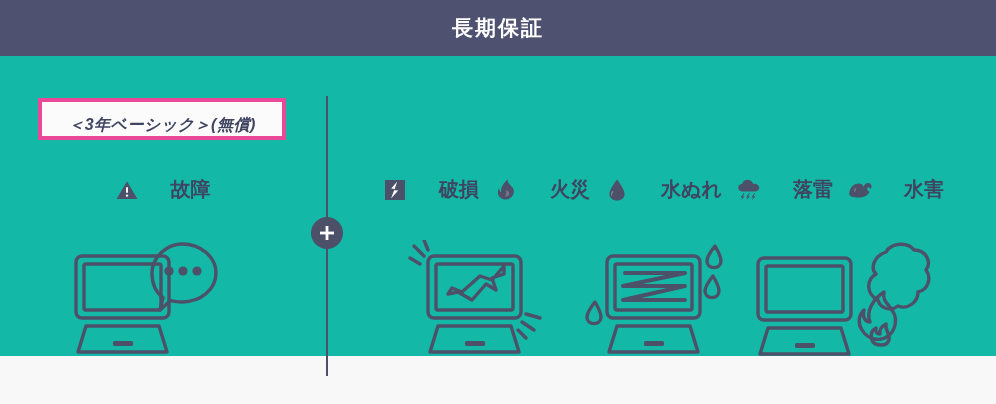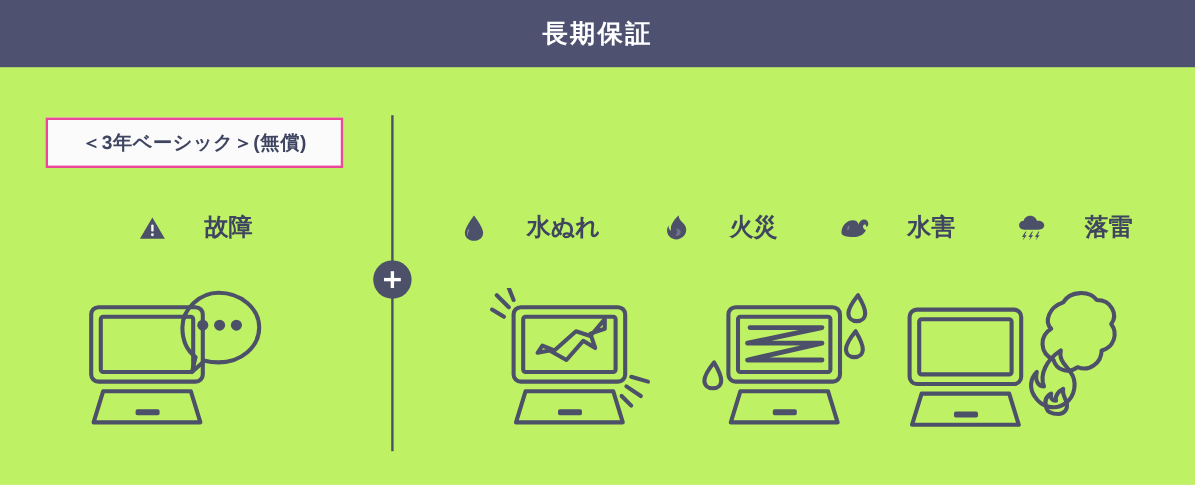--- a/index.html
+++ b/index.html
@@ -18,8 +18,8 @@
   #page {
     position: relative;
     width: 996px;
-    height: 404px;
-    background: #bef264;
+    height: 356px;
+    background: #14b8a6;
   }
 
   

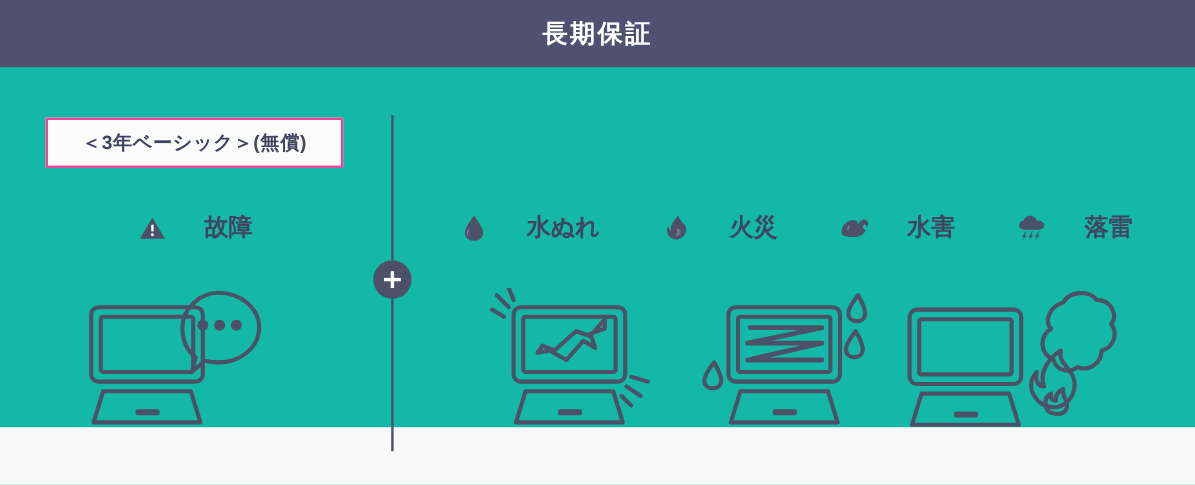--- a/index.html
+++ b/index.html
@@ -51,12 +51,13 @@
   .plan-box {
     position: absolute;
     box-sizing: border-box;
-    border: 2px solid #ec4899;
+    border: 4px solid #ec4899;
     background: #fbfbfc;
     display: flex;
-    align-items: center;
+    align-items: flex-end;
     justify-content: center;
     height: 42px;
+    font-style: italic;
   }
   .plan-box-label {
     font-size: 16px;

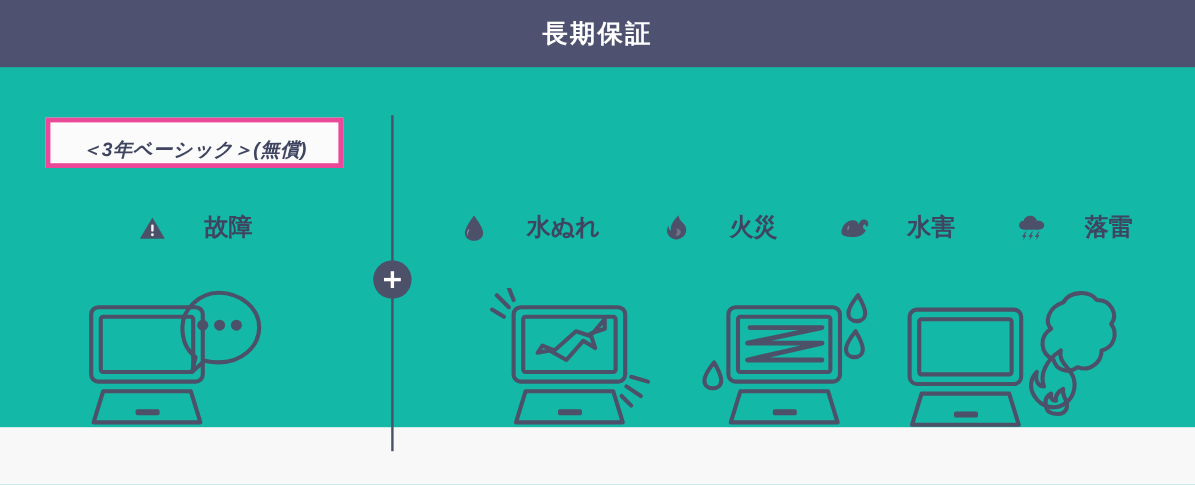--- a/index.html
+++ b/index.html
@@ -193,6 +193,15 @@
 
     <div class="hazard-row" id="hazard-row-wide">
 
+      <div class="hazard-item">
+        <span class="hazard-icon">
+          <svg width="24" height="24" viewBox="0 0 24 24" aria-hidden="true">
+            <rect x="2" y="2" width="20" height="20" fill="#4c5068"></rect>
+            <path d="M14.2 3.6 L8.2 10.4 L11.6 10.9 L8.0 20.4 L15.2 12.6 L11.3 12.2 Z" fill="#ffffff"></path>
+          </svg>
+        </span>
+        <span class="hazard-label">破損</span>
+      </div>
 
       <div class="hazard-item">
         <span class="hazard-icon">

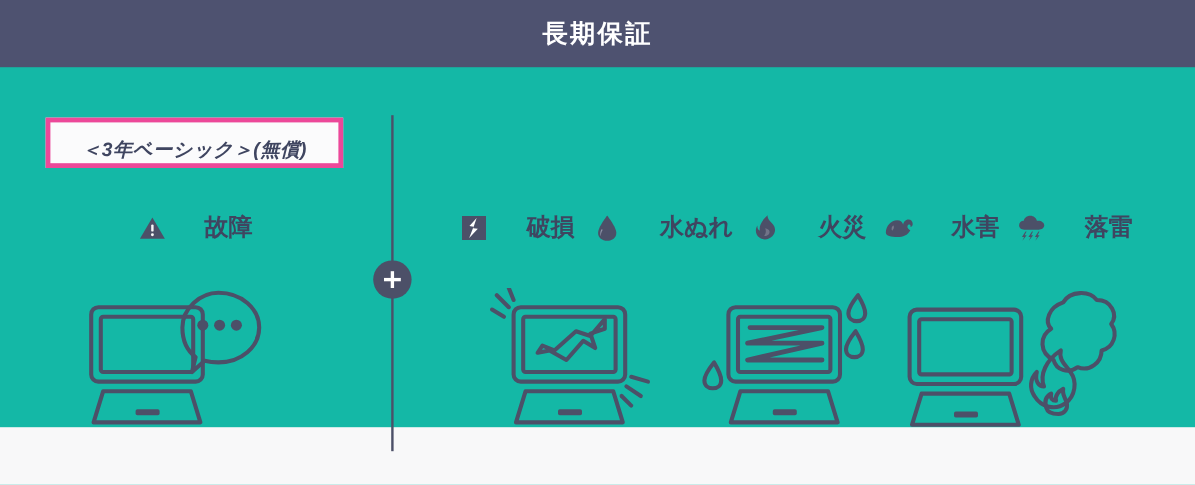--- a/index.html
+++ b/index.html
@@ -206,21 +206,21 @@
       <div class="hazard-item">
         <span class="hazard-icon">
           <svg width="24" height="24" viewBox="0 0 24 24" aria-hidden="true">
+            <path d="M13.6 1.4 C13.6 5.0 16.0 6.4 18.2 9.0 C20.6 11.8 20.4 16.0 17.6 18.9 C14.8 21.8 10.0 22.4 6.8 20.0 C3.6 17.6 3.0 13.2 5.2 10.0 C5.0 12.4 6.0 13.8 7.2 14.2 C6.4 10.8 8.2 6.4 13.6 1.4 Z" fill="#4c5068"></path>
+            <path d="M11.6 12.2 C12.6 14.2 12.4 16.6 10.8 18.4 C12.6 19.0 14.6 18.0 15.2 16.2 C15.8 14.4 14.6 12.8 11.6 12.2 Z" fill="#f8f8f9" opacity="0.22"></path>
+          </svg>
+        </span>
+        <span class="hazard-label">火災</span>
+      </div>
+
+      <div class="hazard-item">
+        <span class="hazard-icon">
+          <svg width="24" height="24" viewBox="0 0 24 24" aria-hidden="true">
             <path d="M12 1.6 C12 1.6 4.4 11.4 4.4 16.1 C4.4 20.1 7.8 22.6 12 22.6 C16.2 22.6 19.6 20.1 19.6 16.1 C19.6 11.4 12 1.6 12 1.6 Z" fill="#4c5068"></path>
             <path d="M8.3 13.4 C7.0 15.4 6.5 17.2 7.0 19.0 C5.9 17.4 6.0 15.2 7.2 13.0 Z" fill="#9aa0b4" opacity="0.85"></path>
           </svg>
         </span>
         <span class="hazard-label">水ぬれ</span>
-      </div>
-
-      <div class="hazard-item">
-        <span class="hazard-icon">
-          <svg width="24" height="24" viewBox="0 0 24 24" aria-hidden="true">
-            <path d="M13.6 1.4 C13.6 5.0 16.0 6.4 18.2 9.0 C20.6 11.8 20.4 16.0 17.6 18.9 C14.8 21.8 10.0 22.4 6.8 20.0 C3.6 17.6 3.0 13.2 5.2 10.0 C5.0 12.4 6.0 13.8 7.2 14.2 C6.4 10.8 8.2 6.4 13.6 1.4 Z" fill="#4c5068"></path>
-            <path d="M11.6 12.2 C12.6 14.2 12.4 16.6 10.8 18.4 C12.6 19.0 14.6 18.0 15.2 16.2 C15.8 14.4 14.6 12.8 11.6 12.2 Z" fill="#f8f8f9" opacity="0.22"></path>
-          </svg>
-        </span>
-        <span class="hazard-label">火災</span>
       </div>
 
       <div class="hazard-item">

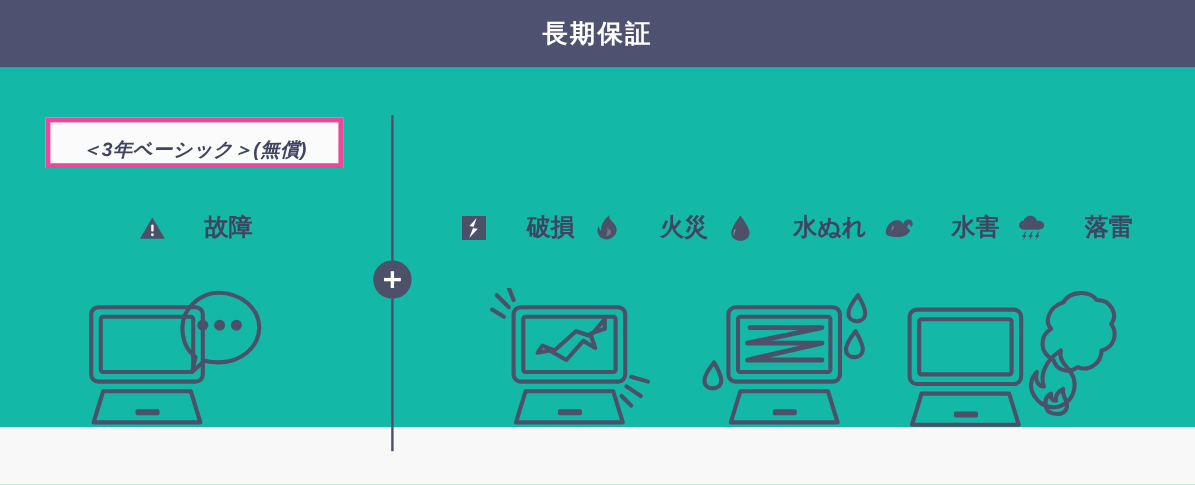--- a/index.html
+++ b/index.html
@@ -225,16 +225,6 @@
 
       <div class="hazard-item">
         <span class="hazard-icon">
-          <svg width="26" height="26" viewBox="0 0 26 26" aria-hidden="true">
-            <path d="M2.2 17.0 C2.2 11.4 6.6 6.6 11.6 6.6 C14.6 6.6 16.2 8.2 16.6 10.2 C17.0 8.0 18.6 6.0 21.0 6.0 C23.2 6.0 24.6 7.8 24.6 9.6 C24.6 11.0 23.8 12.0 22.6 12.2 C23.0 11.6 23.0 10.8 22.4 10.4 C21.6 9.8 20.4 10.4 20.2 11.6 C20.0 13.0 21.0 14.4 22.6 14.8 C20.4 19.0 16.4 20.6 12.0 20.6 C6.6 20.6 2.2 19.4 2.2 17.0 Z" fill="#4c5068"></path>
-            <path d="M8.4 10.8 C7.0 12.0 6.6 13.8 7.4 15.2 C8.6 14.0 9.6 12.6 8.4 10.8 Z" fill="#f8f8f9" opacity="0.25"></path>
-          </svg>
-        </span>
-        <span class="hazard-label">水害</span>
-      </div>
-
-      <div class="hazard-item">
-        <span class="hazard-icon">
           <svg width="28" height="26" viewBox="0 0 28 26" aria-hidden="true">
             <path d="M7.0 14.6 C4.4 14.6 2.4 12.8 2.4 10.6 C2.4 8.4 4.2 6.6 6.6 6.6 C7.0 4.0 9.4 2.0 12.4 2.0 C15.4 2.0 17.9 4.0 18.4 6.6 C18.8 6.5 19.2 6.4 19.7 6.4 C22.6 6.4 25.0 8.3 25.0 10.6 C25.0 12.9 22.8 14.6 20.0 14.6 Z" fill="#4c5068"></path>
             <path d="M8.2 16.2 L5.0 21.0 L6.9 21.0 L5.4 24.4 L9.2 19.6 L7.4 19.6 L9.1 16.2 Z" fill="#4c5068"></path>
@@ -243,6 +233,16 @@
           </svg>
         </span>
         <span class="hazard-label">落雷</span>
+      </div>
+
+      <div class="hazard-item">
+        <span class="hazard-icon">
+          <svg width="26" height="26" viewBox="0 0 26 26" aria-hidden="true">
+            <path d="M2.2 17.0 C2.2 11.4 6.6 6.6 11.6 6.6 C14.6 6.6 16.2 8.2 16.6 10.2 C17.0 8.0 18.6 6.0 21.0 6.0 C23.2 6.0 24.6 7.8 24.6 9.6 C24.6 11.0 23.8 12.0 22.6 12.2 C23.0 11.6 23.0 10.8 22.4 10.4 C21.6 9.8 20.4 10.4 20.2 11.6 C20.0 13.0 21.0 14.4 22.6 14.8 C20.4 19.0 16.4 20.6 12.0 20.6 C6.6 20.6 2.2 19.4 2.2 17.0 Z" fill="#4c5068"></path>
+            <path d="M8.4 10.8 C7.0 12.0 6.6 13.8 7.4 15.2 C8.6 14.0 9.6 12.6 8.4 10.8 Z" fill="#f8f8f9" opacity="0.25"></path>
+          </svg>
+        </span>
+        <span class="hazard-label">水害</span>
       </div>
 
     </div>

